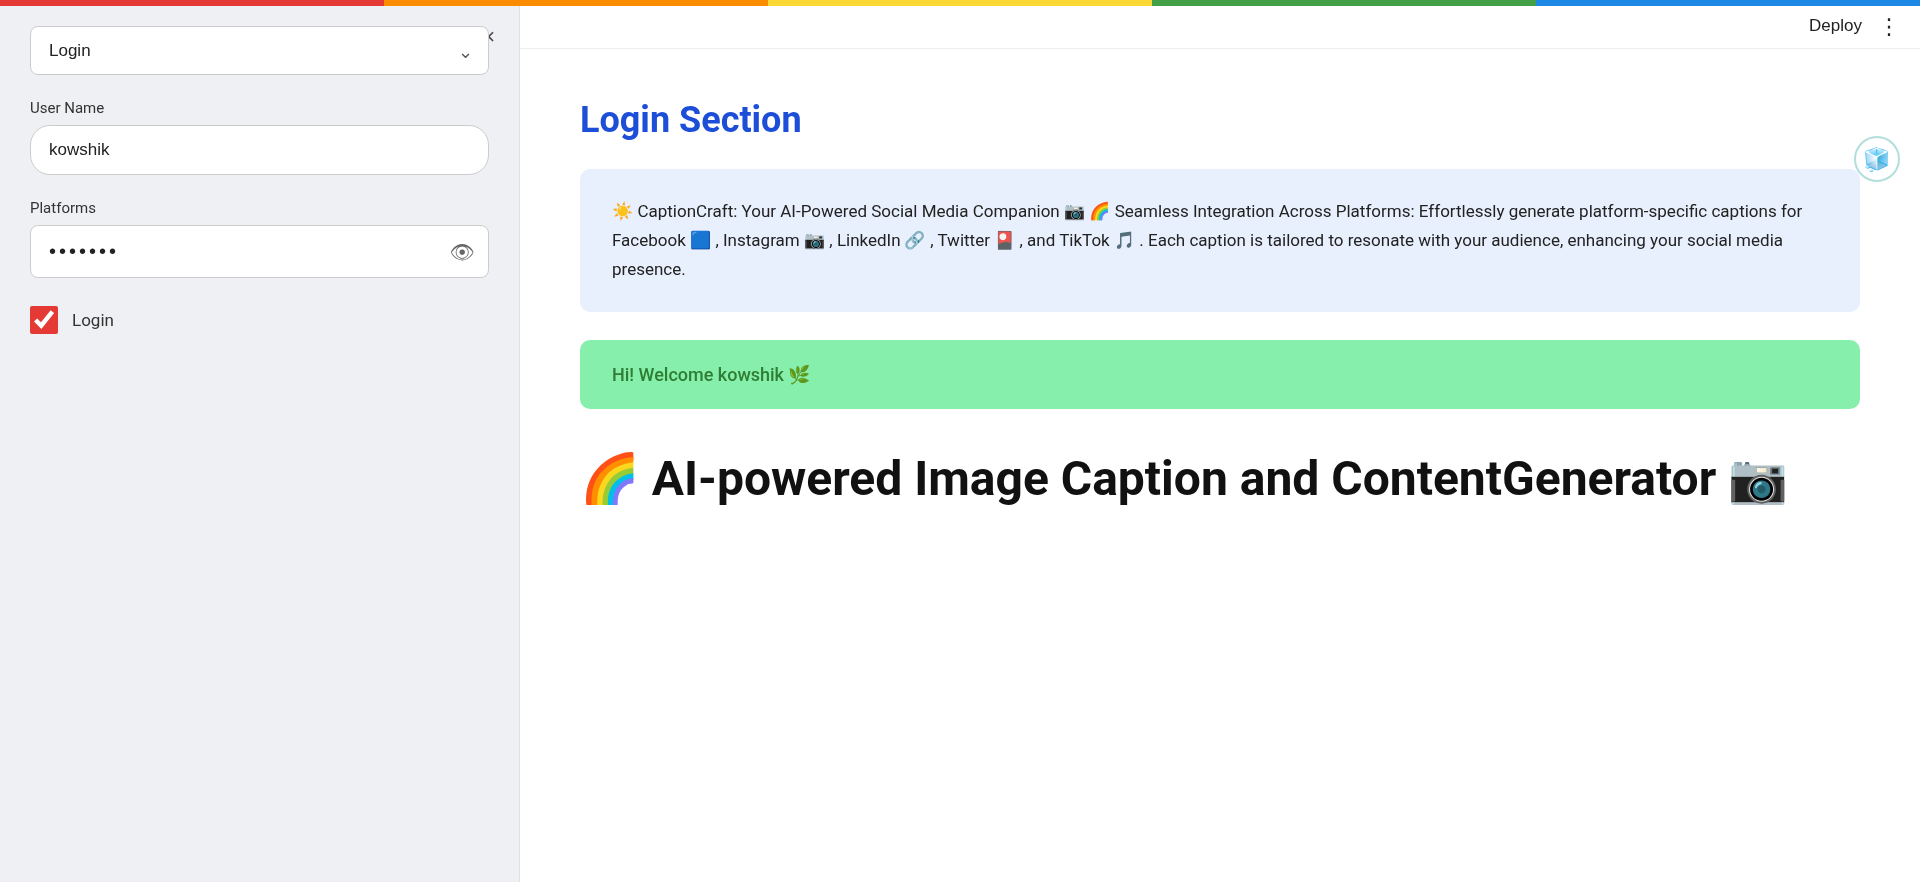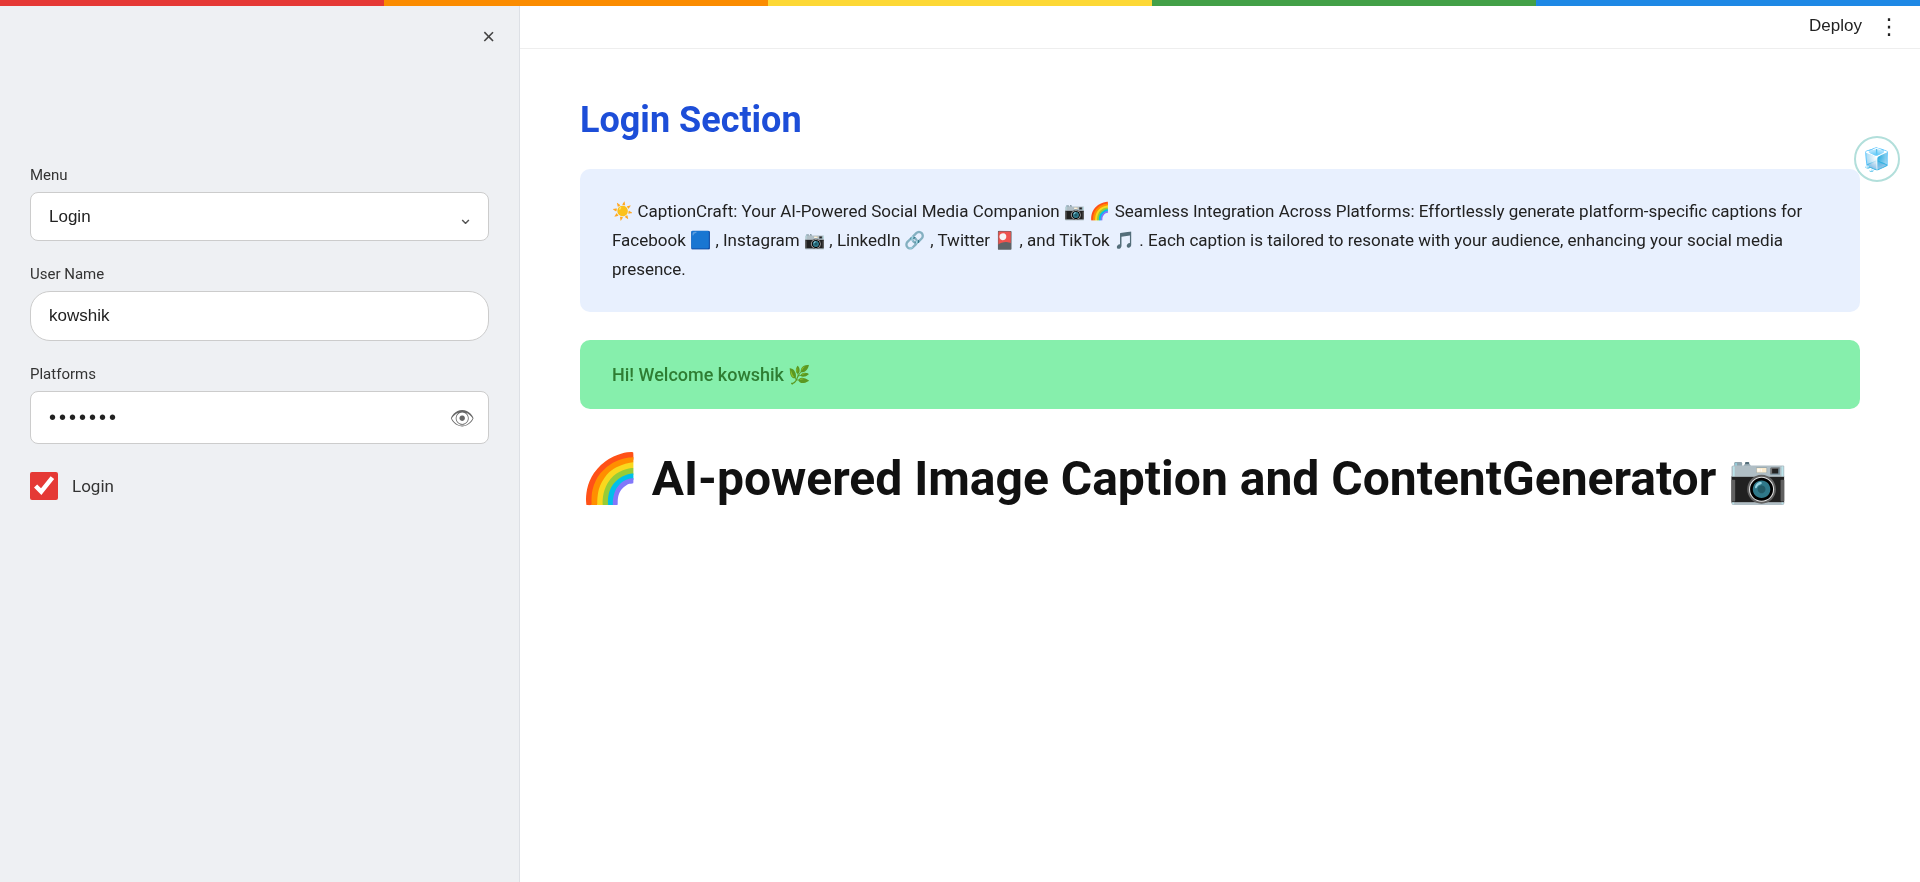--- a/index.html
+++ b/index.html
@@ -264,7 +264,6 @@
 
     <button class="sidebar-close">×</button>
 
-    <div class="sidebar-menu-label">Menu</div>
 
     <div class="sidebar-select-wrapper">
       <select class="sidebar-select"><option value="Login">Login</option></select>

